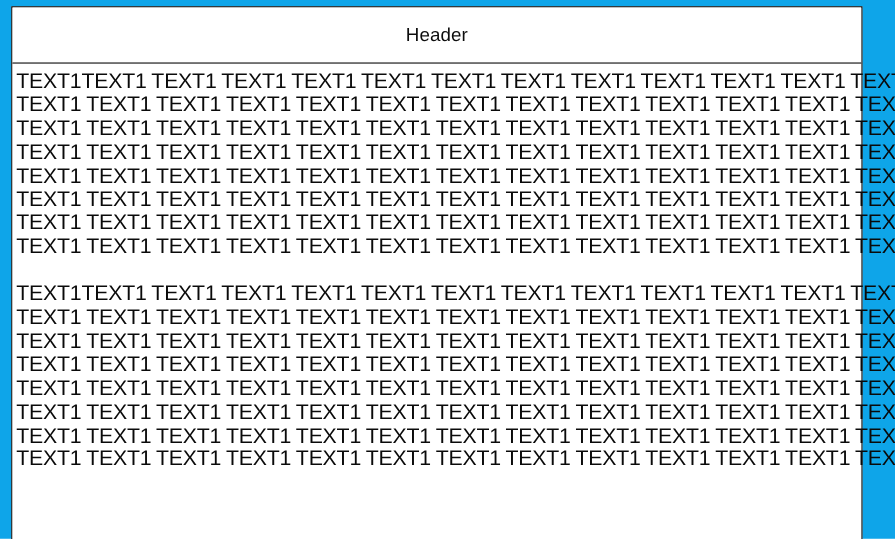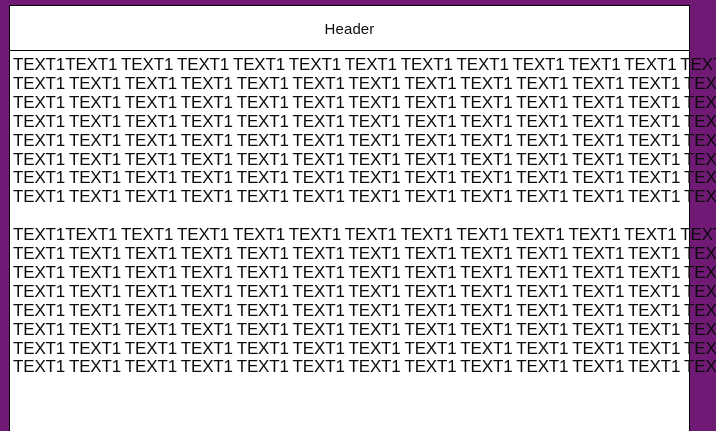--- a/index.html
+++ b/index.html
@@ -22,7 +22,7 @@
     top: 0;
     width: 716px;
     height: 431px;
-    background: #701a75;
+    background: #0ea5e9;
   }
 
   

